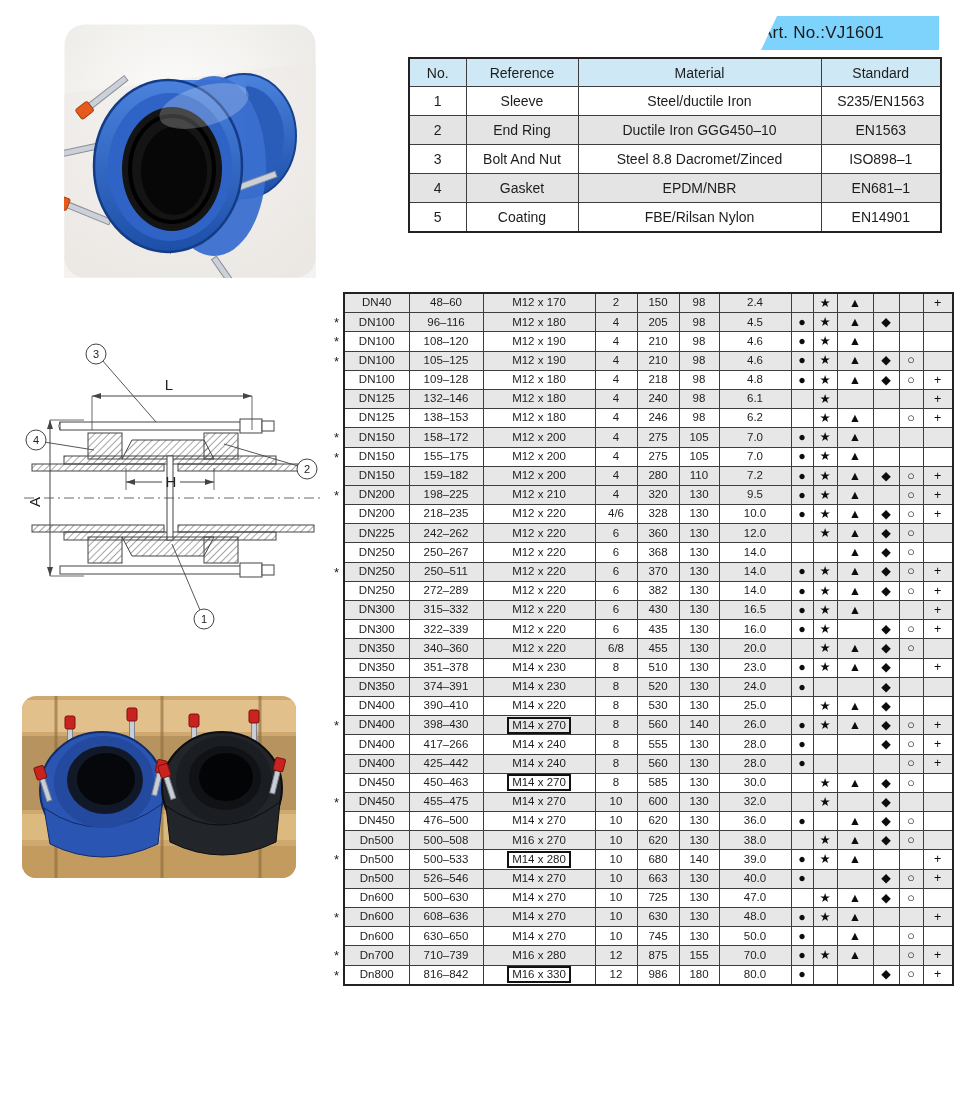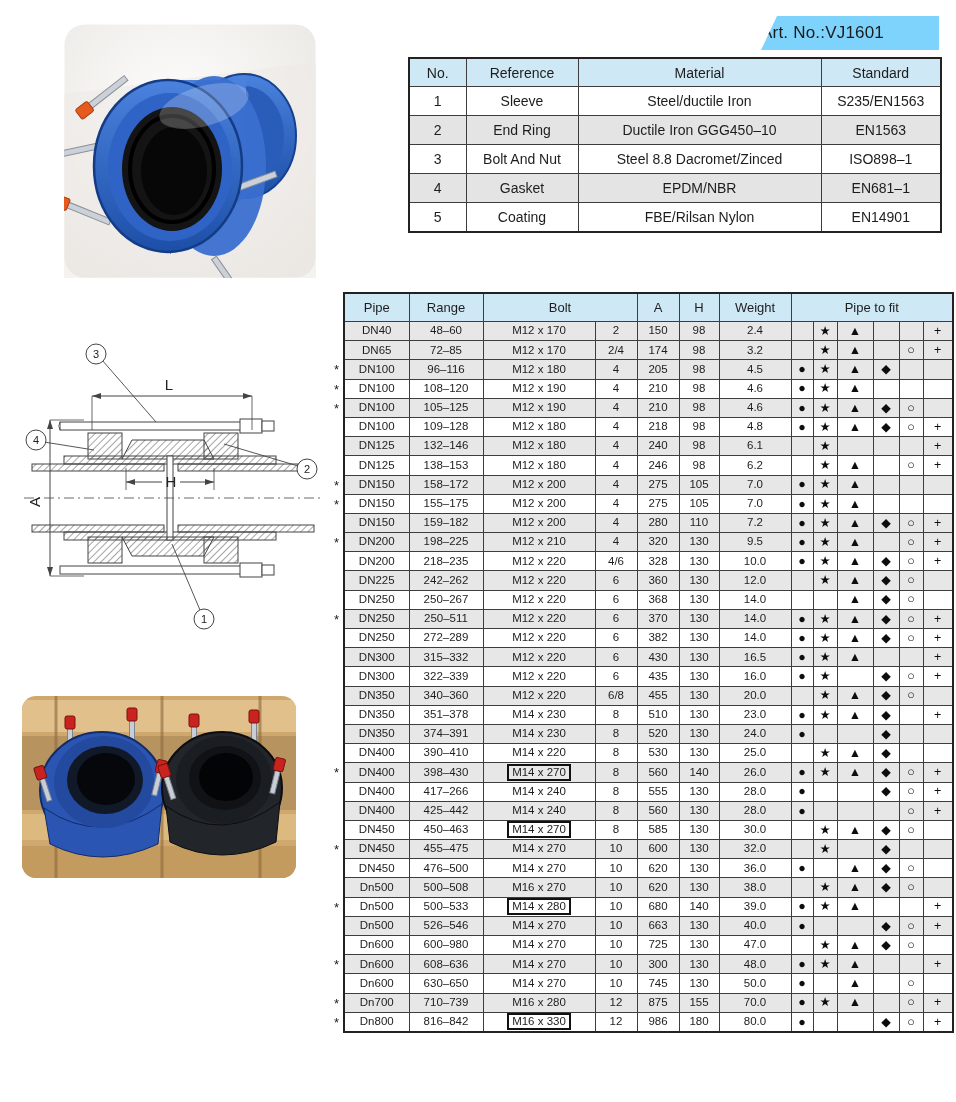--- a/index.html
+++ b/index.html
@@ -319,15 +319,6 @@
           <col style="width:30px">
       </colgroup>
       <thead>
-        <tr class="h1">
-          <th>Pipe</th>
-          <th>Range</th>
-          <th colspan="2">Bolt</th>
-          <th>A</th>
-          <th>H</th>
-          <th>Weight</th>
-          <th colspan="6">Pipe to fit</th>
-        </tr>
       </thead>
       <tbody>
           <tr class="stripe">

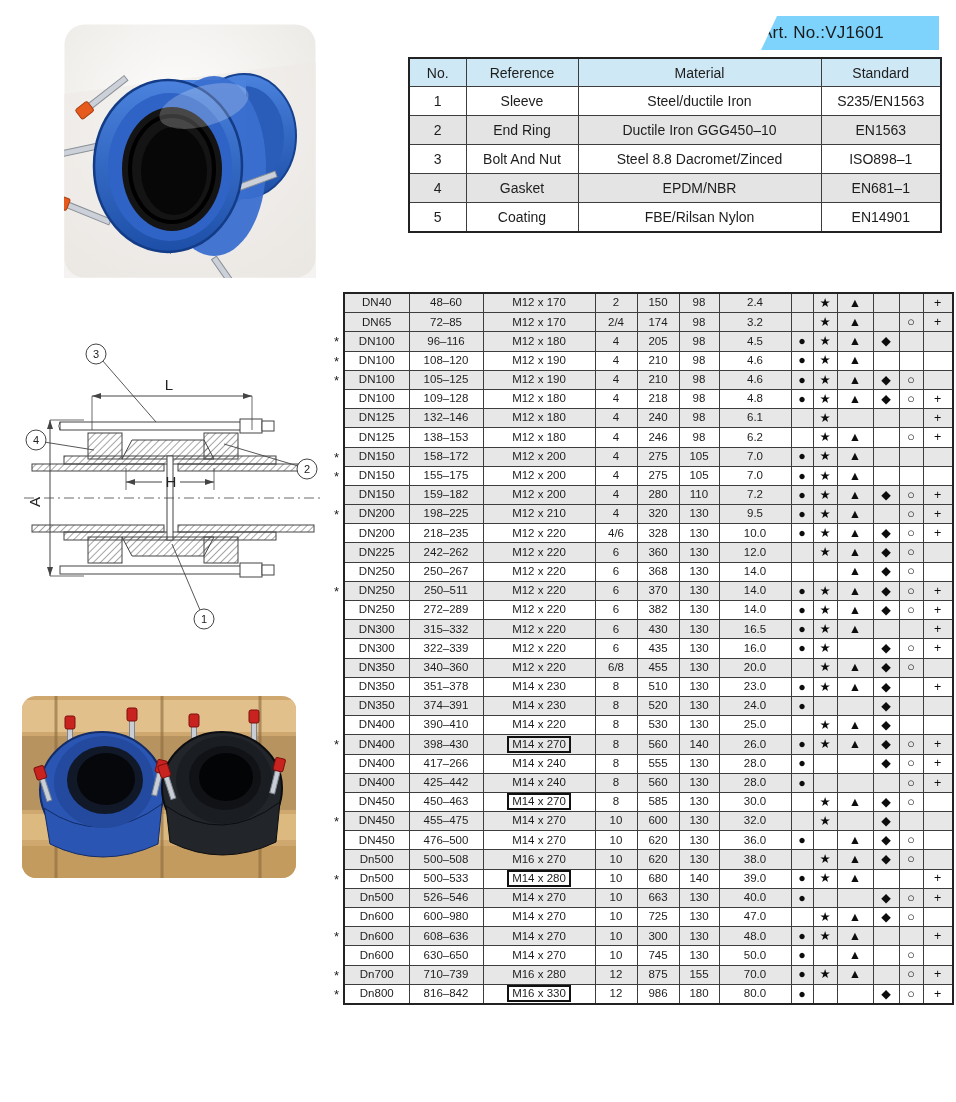--- a/index.html
+++ b/index.html
@@ -337,21 +337,6 @@
             <td class="c-fit">+</td>
           </tr>
           <tr class="stripe">
-            <td class="c-norm">DN65</td>
-            <td>72–85</td>
-            <td>M12 x 170</td>
-            <td>2/4</td>
-            <td>174</td>
-            <td>98</td>
-            <td>3.2</td>
-            <td class="c-fit"></td>
-            <td class="c-fit">★</td>
-            <td class="c-fit">▲</td>
-            <td class="c-fit"></td>
-            <td class="c-fit">○</td>
-            <td class="c-fit">+</td>
-          </tr>
-          <tr class="stripe">
             <td class="c-norm"><span class="rstar">*</span>DN100</td>
             <td>96–116</td>
             <td>M12 x 180</td>

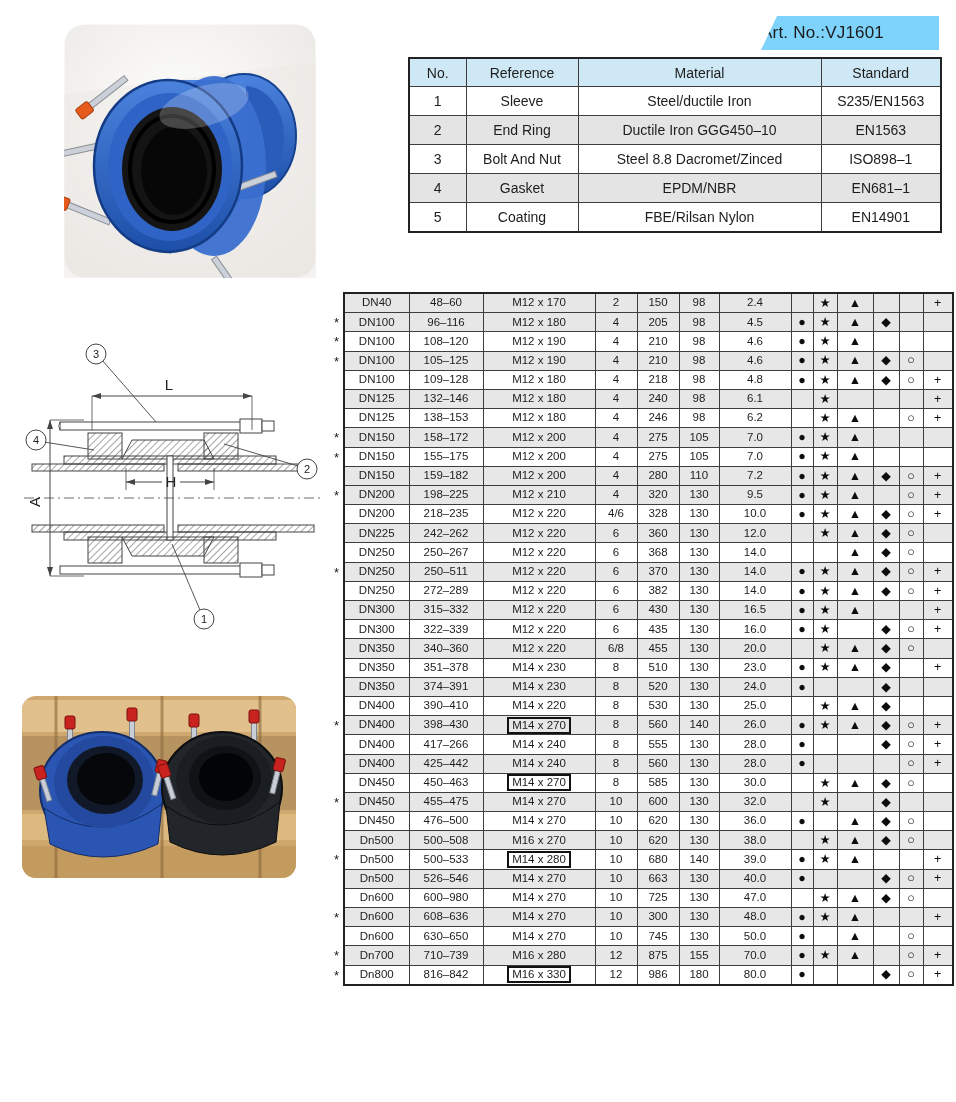--- a/index.html
+++ b/index.html
@@ -788,7 +788,7 @@
           </tr>
           <tr>
             <td class="c-norm">Dn600</td>
-            <td>600–980</td>
+            <td>500–630</td>
             <td>M14 x 270</td>
             <td>10</td>
             <td>725</td>

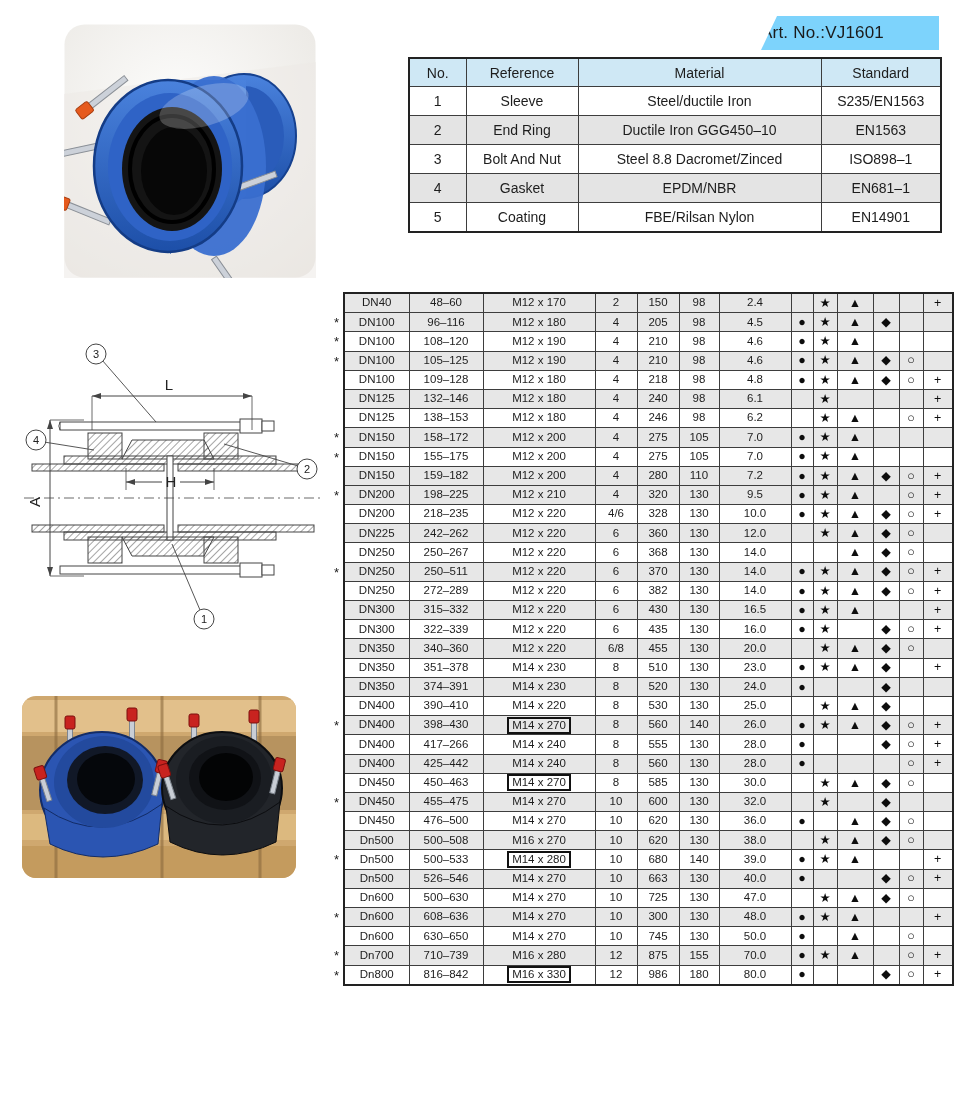--- a/index.html
+++ b/index.html
@@ -806,7 +806,7 @@
             <td>608–636</td>
             <td>M14 x 270</td>
             <td>10</td>
-            <td>300</td>
+            <td>630</td>
             <td>130</td>
             <td>48.0</td>
             <td class="c-fit">●</td>

